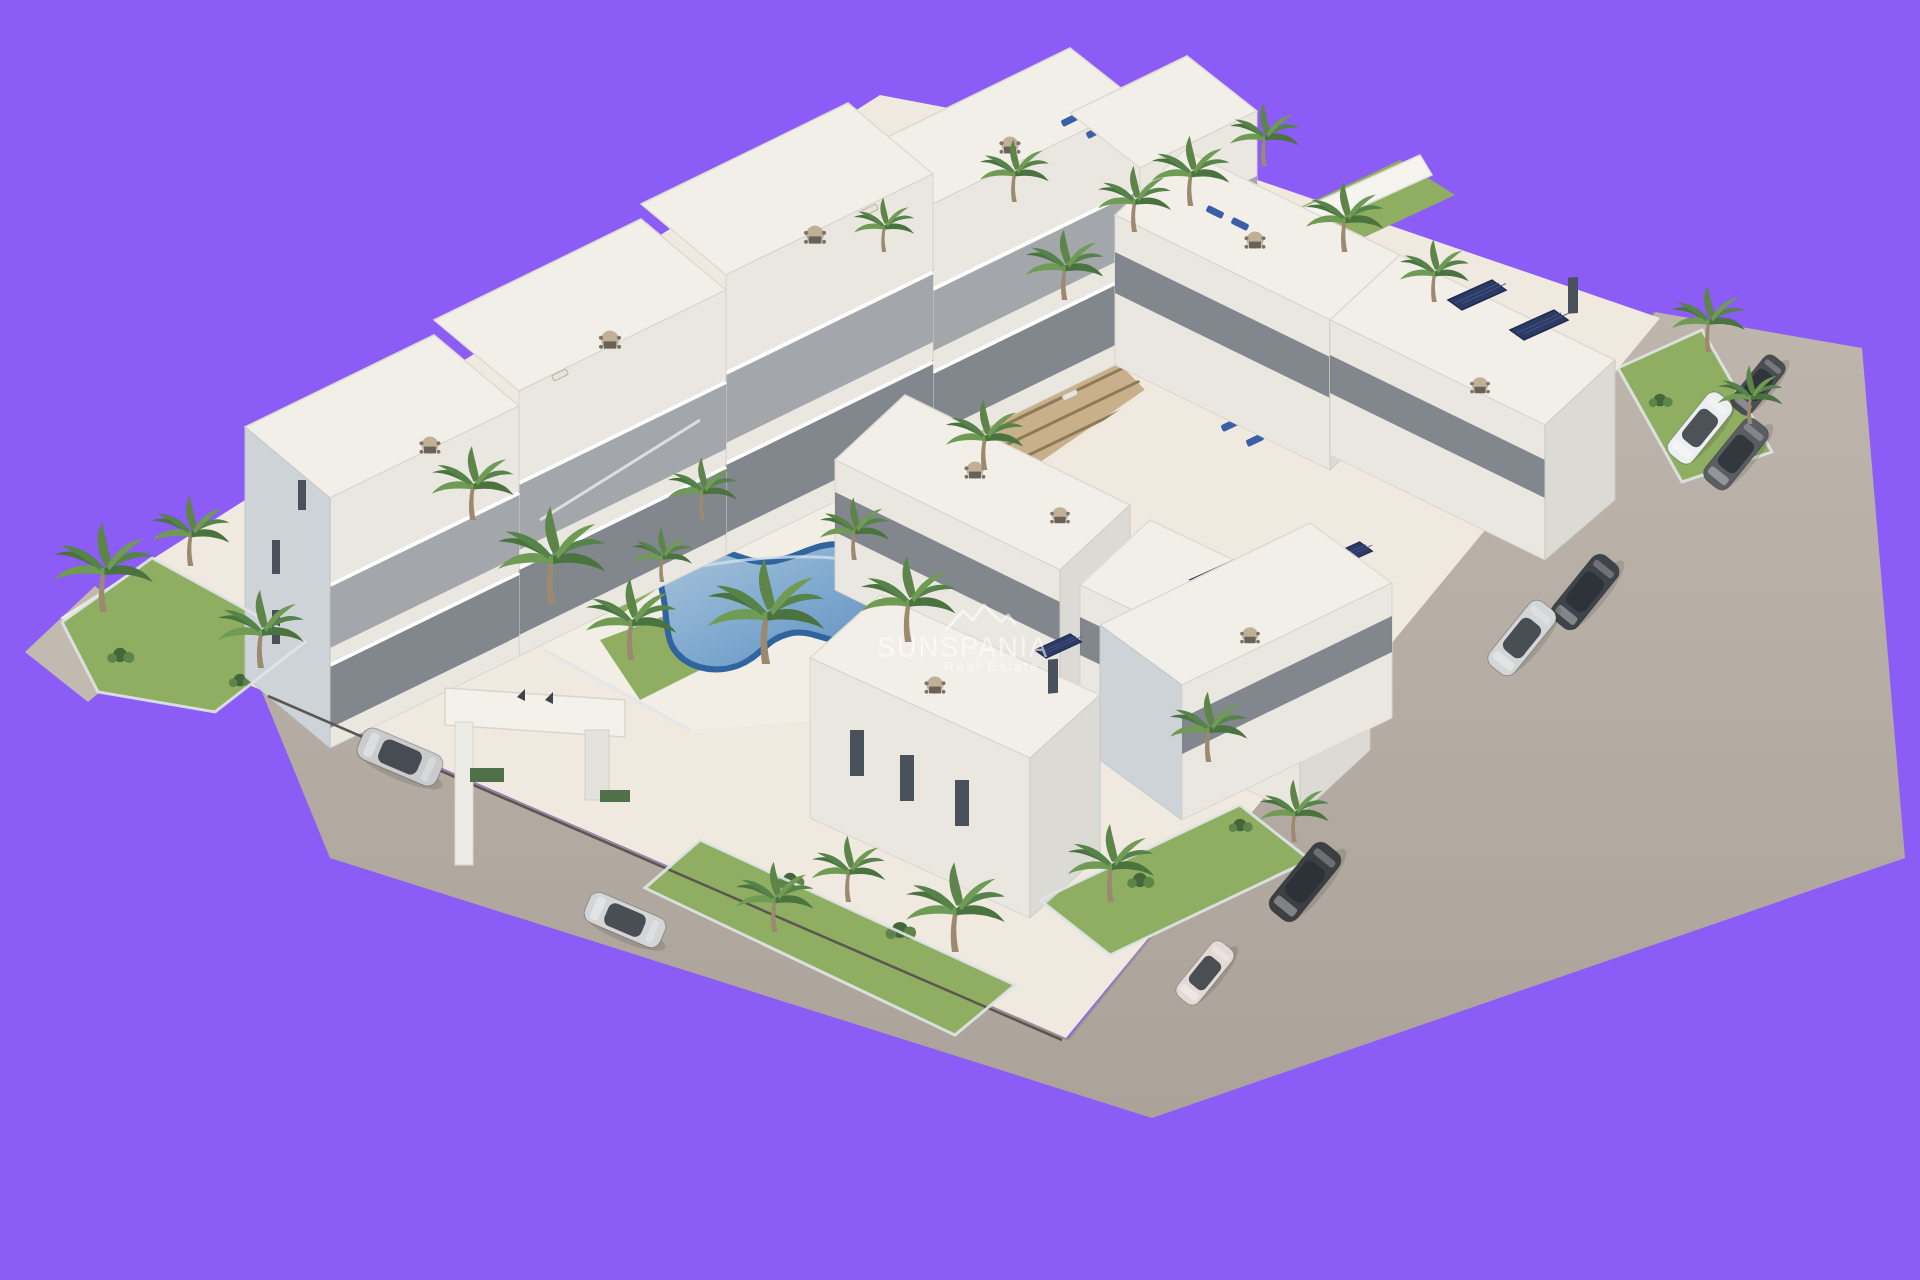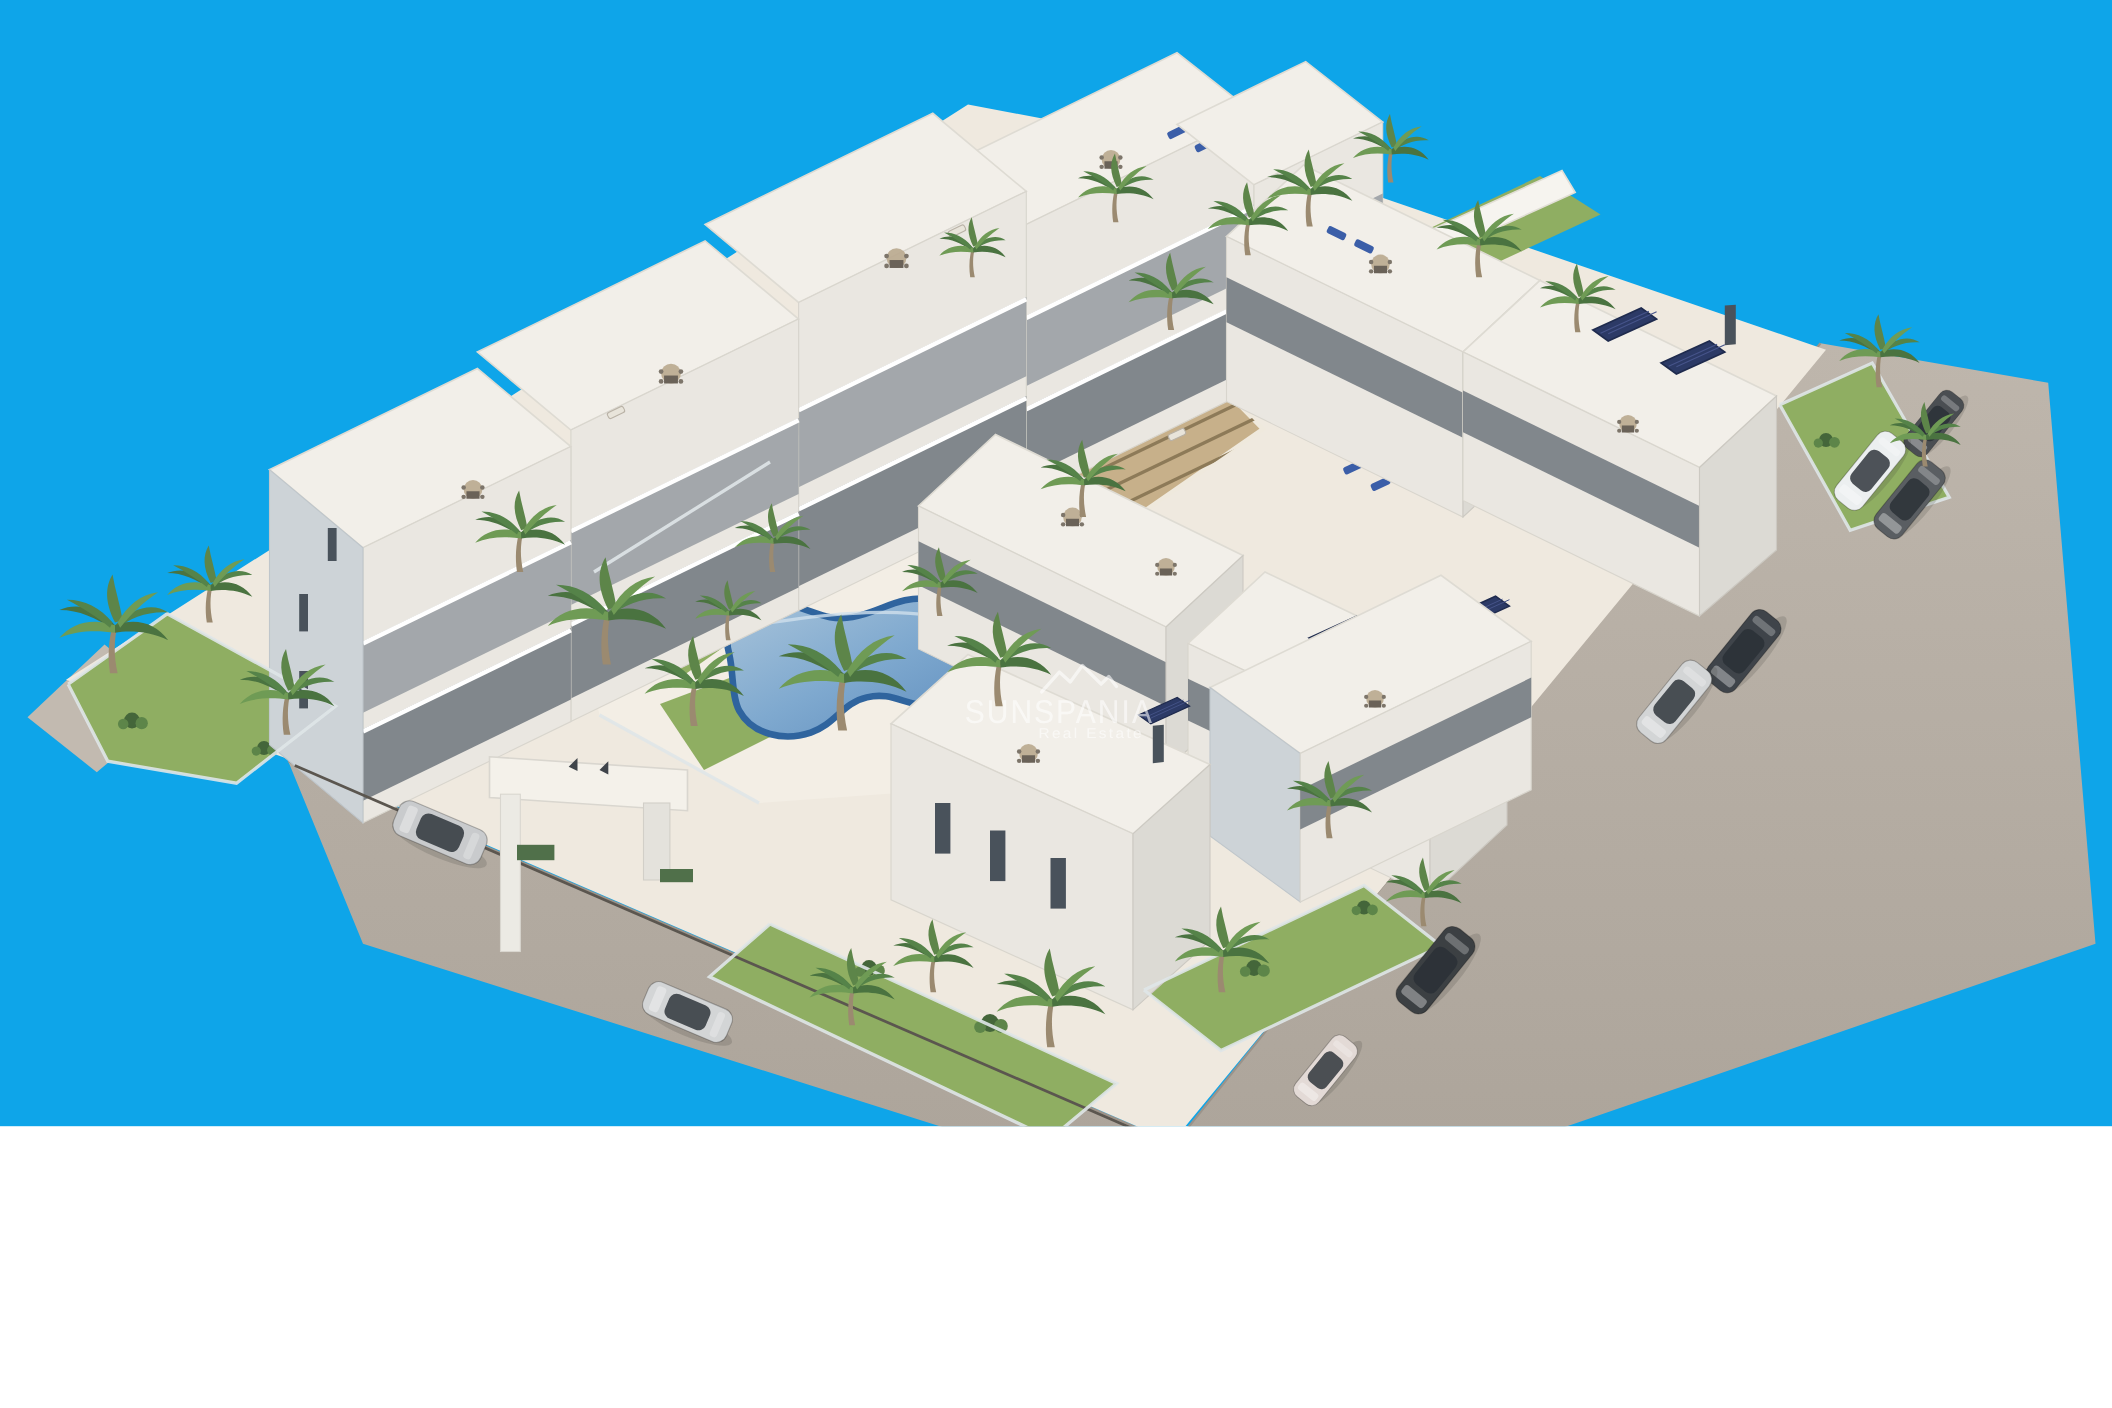--- a/index.html
+++ b/index.html
@@ -3,7 +3,7 @@
 <meta charset="utf-8">
 <style>
   html,body{margin:0;padding:0;background:#ffffff;}
-  .stage{position:relative;width:1920px;height:1024px;background:#0ea5e9;overflow:hidden;
+  .stage{position:relative;width:1920px;height:1280px;background:#8b5cf6;overflow:hidden;
          font-family:"Liberation Sans", sans-serif;}
   svg{display:block}
   .roof{fill:#f2efe9;stroke:#dedbd3;stroke-width:1.5}

